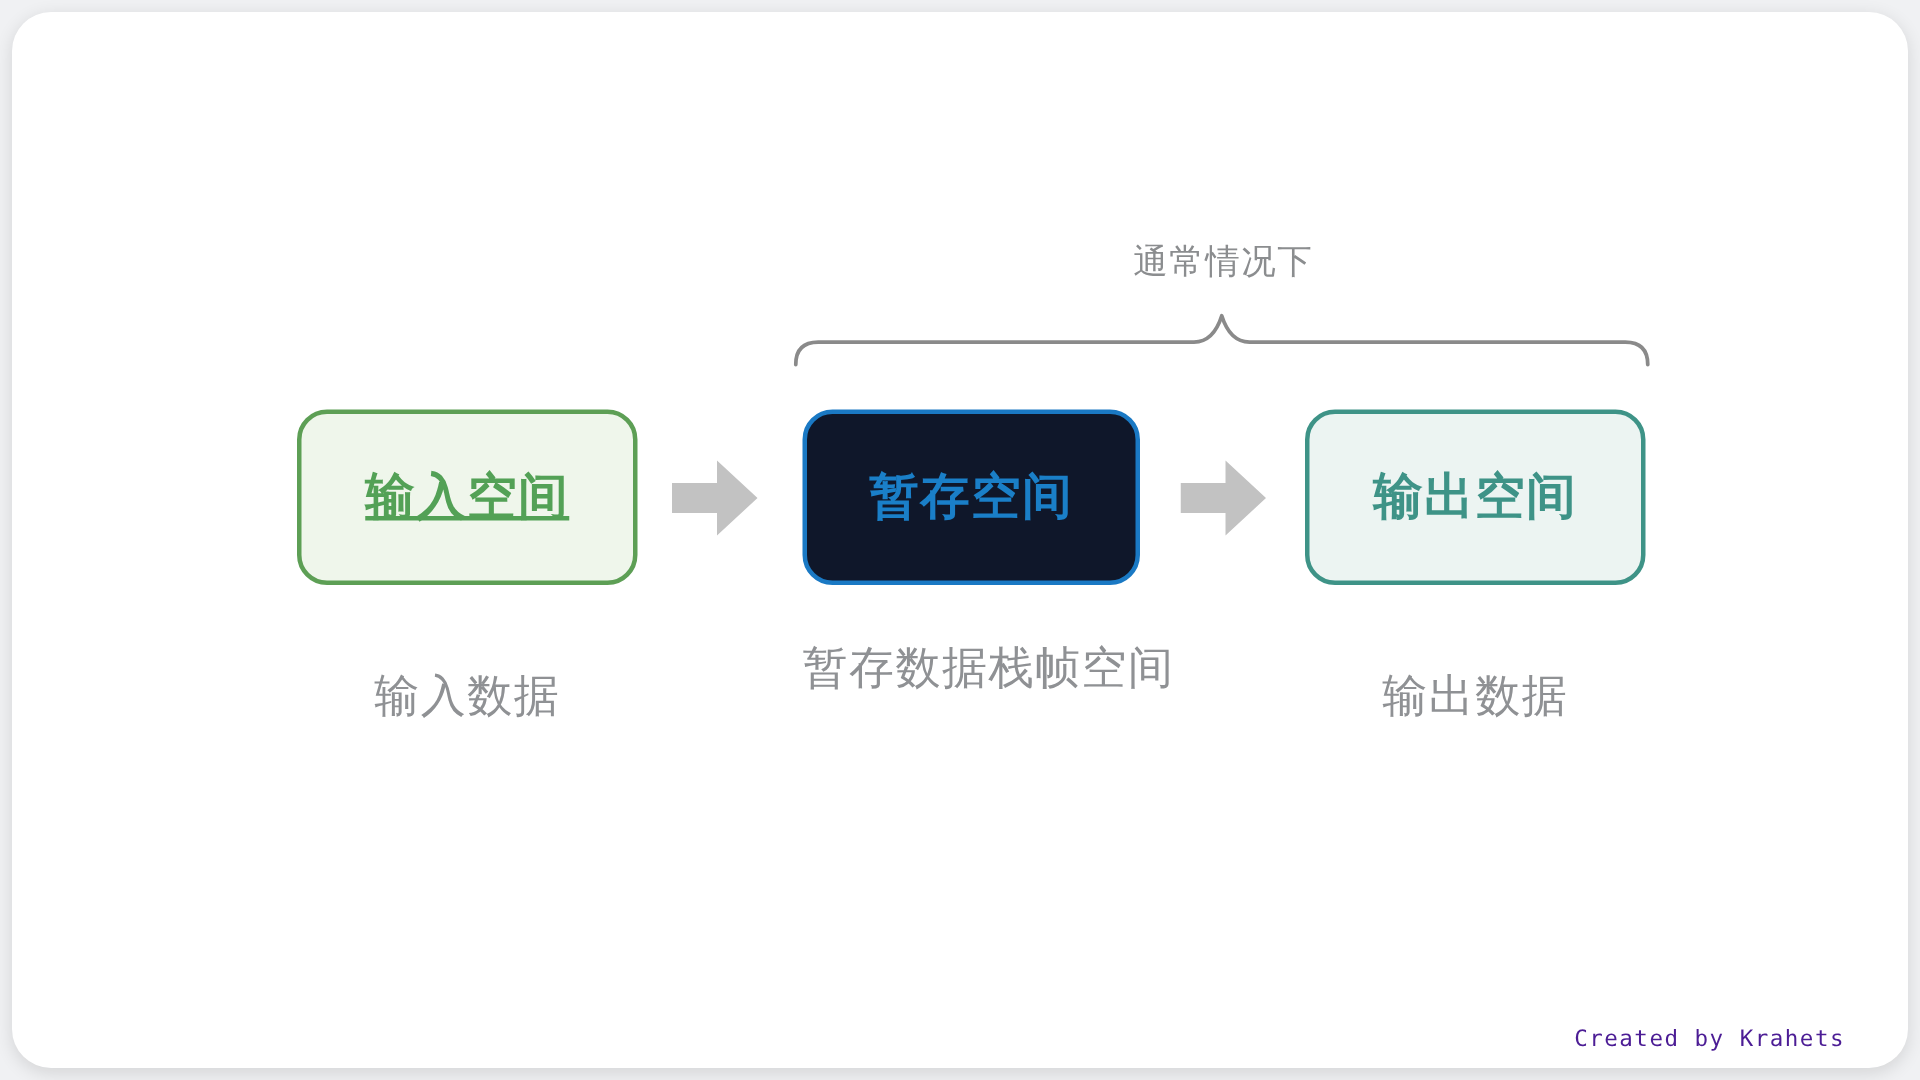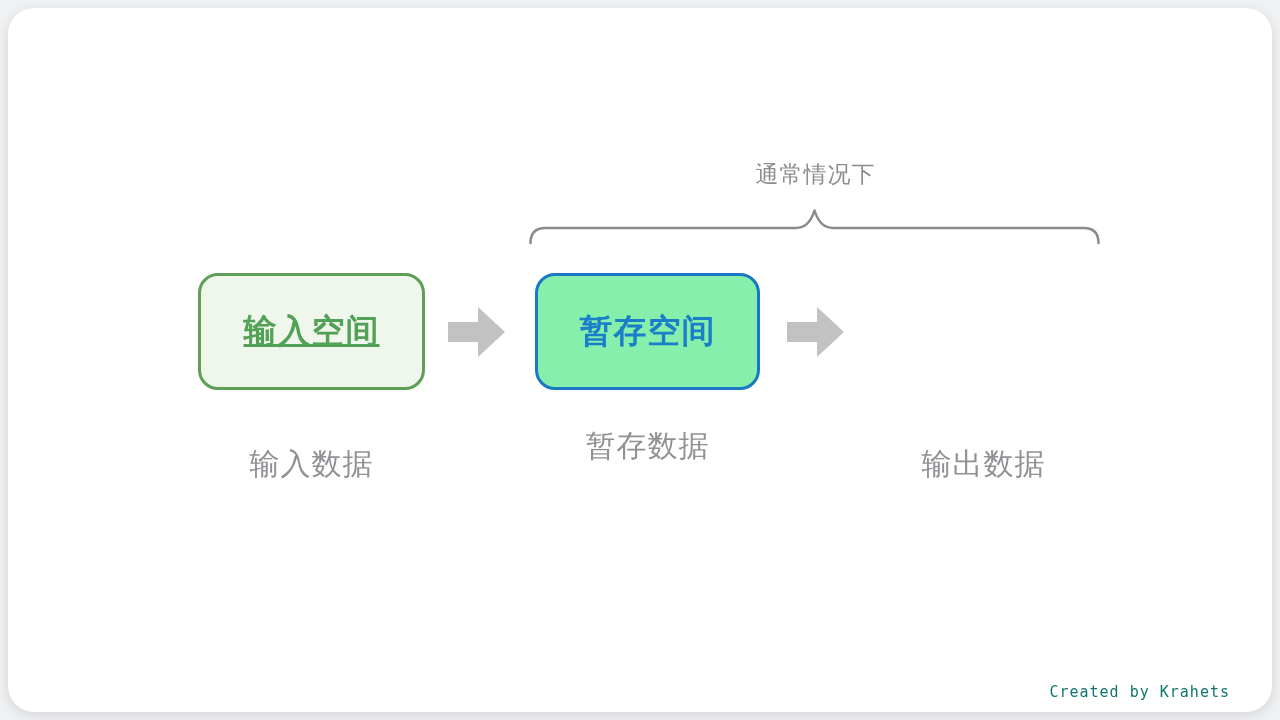--- a/index.html
+++ b/index.html
@@ -45,7 +45,7 @@
     border-style: solid; border-width: 3px;
   }
   .box-input  { left: 190px; background: #eff6eb; border-color: #5d9f55; color: #53a156; text-decoration: underline; }
-  .box-temp   { left: 527px; background: #86efac; border-color: #1a79c4; color: #1a7fc8; width: 225px; }
+  .box-temp   { left: 527px; background: #0f172a; border-color: #1a79c4; color: #1a7fc8; width: 225px; }
   .box-output { left: 862px; background: #ecf4f2; border-color: #3e9387; color: #3e9387; }
   .arrow-wrap {
     position: absolute; top: 298px; width: 58px; height: 52px;

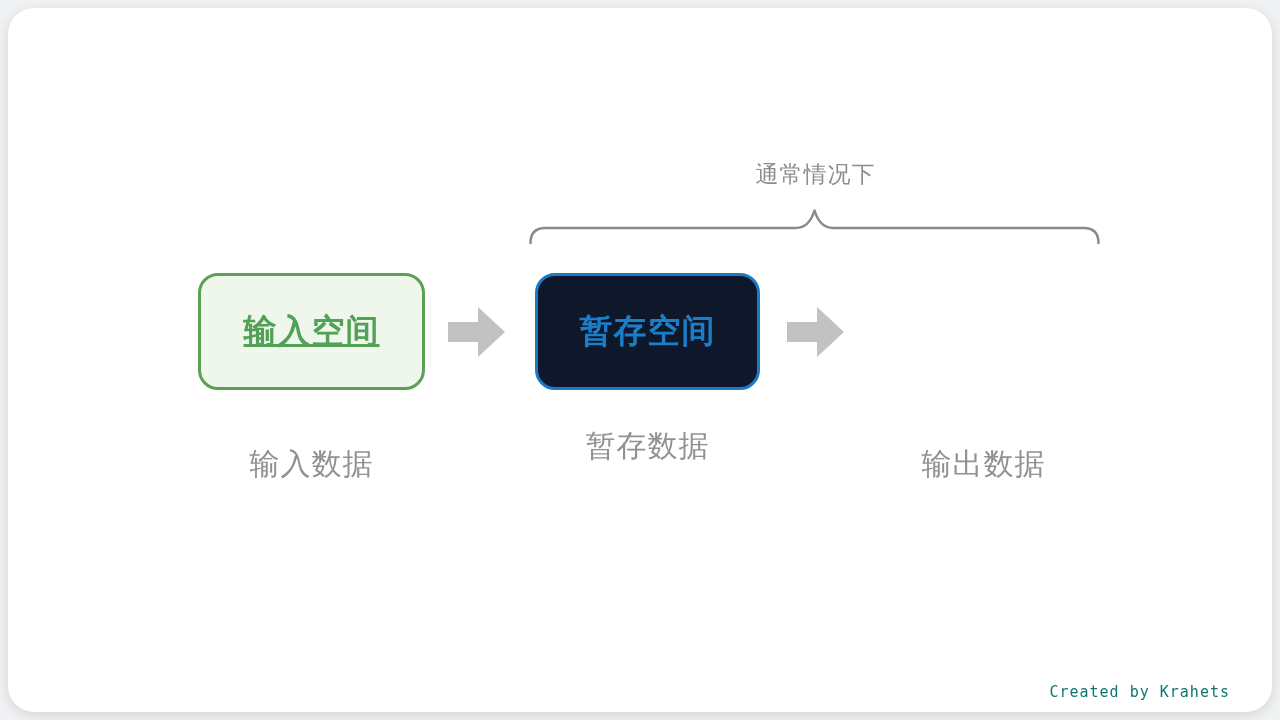--- a/index.html
+++ b/index.html
@@ -114,6 +114,9 @@
     </svg>
   </div>
 
+  <div class="space-box box-output">
+    <span>输出空间</span>
+  </div>
 
   <div class="sub-label sub-input">输入数据</div>
 

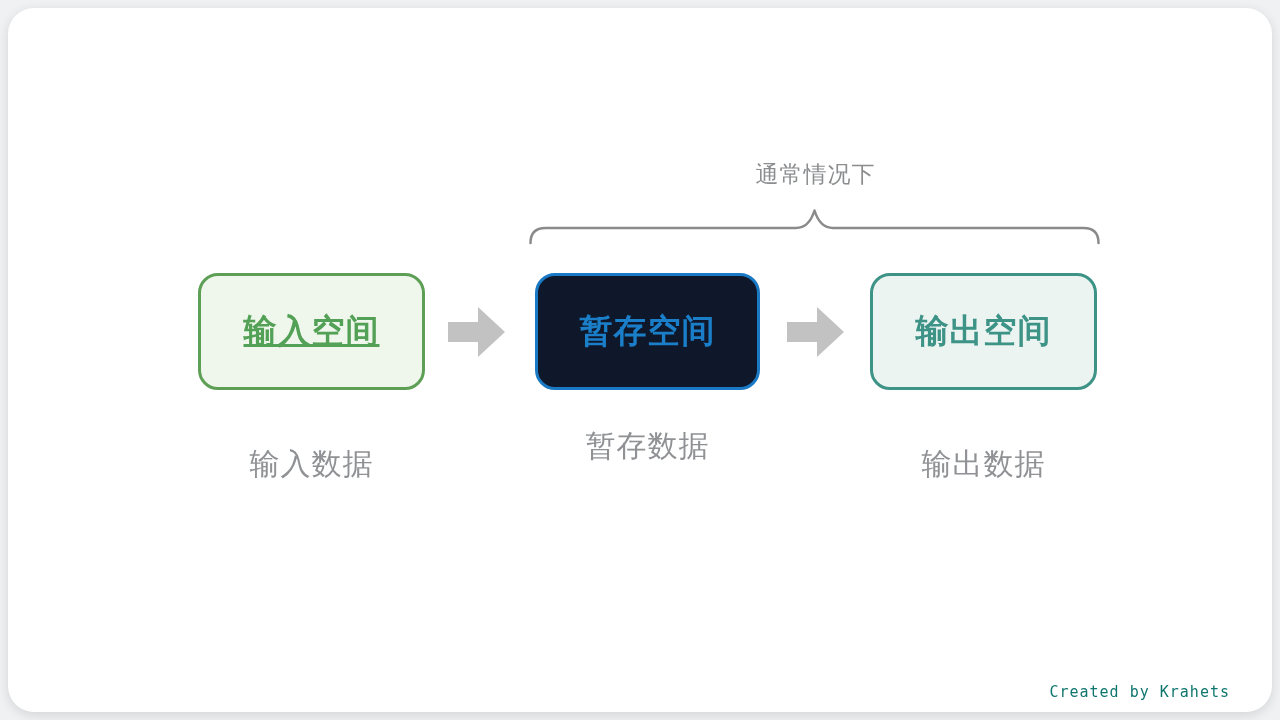--- a/index.html
+++ b/index.html
@@ -64,7 +64,7 @@
   .sub-output { left: 862px; width: 227px; text-align: center; }
   .sub-temp-list {
     position: absolute; left: 527px; top: 414px; width: 225px;
-    display: flex; flex-direction: column; align-items: center;
+    display: flex; flex-direction: row; align-items: center;
   }
   .sub-temp-list .list-item {
     height: 48px; line-height: 48px;

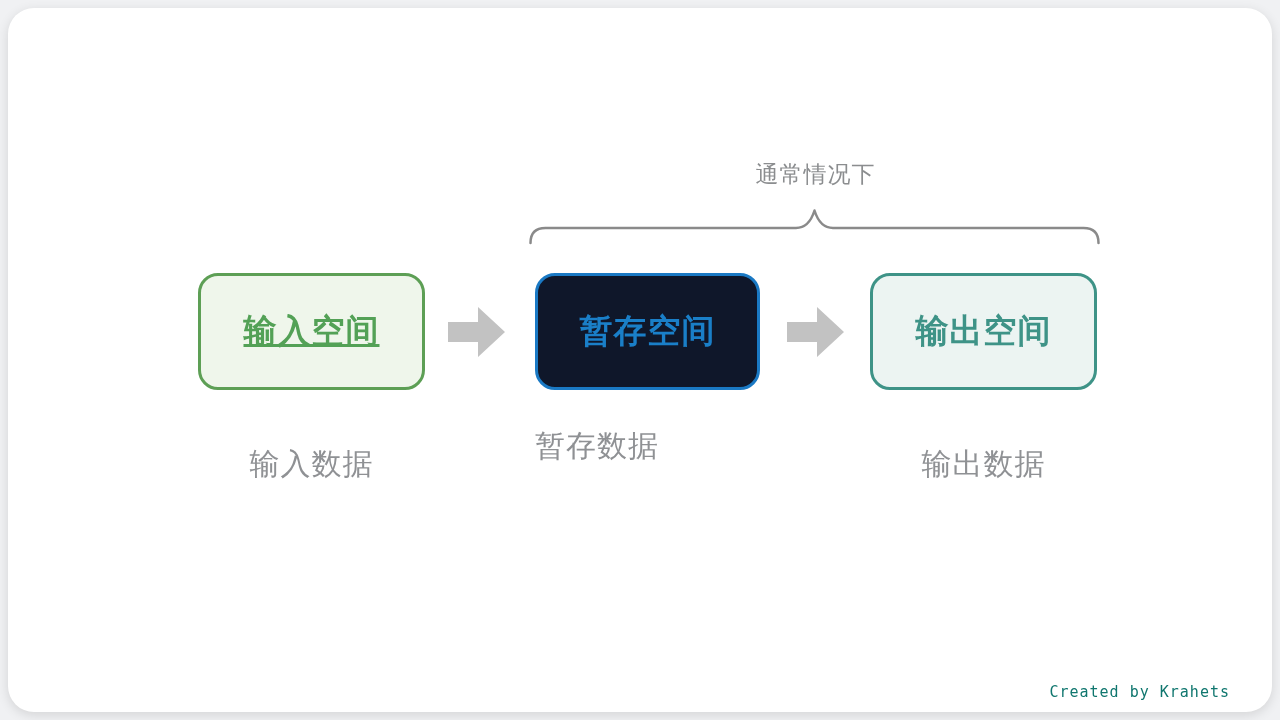--- a/index.html
+++ b/index.html
@@ -122,6 +122,7 @@
 
   <div class="sub-temp-list">
     <div class="list-item">暂存数据</div>
+    <div class="list-item">栈帧空间</div>
   </div>
 
   <div class="sub-label sub-output">输出数据</div>

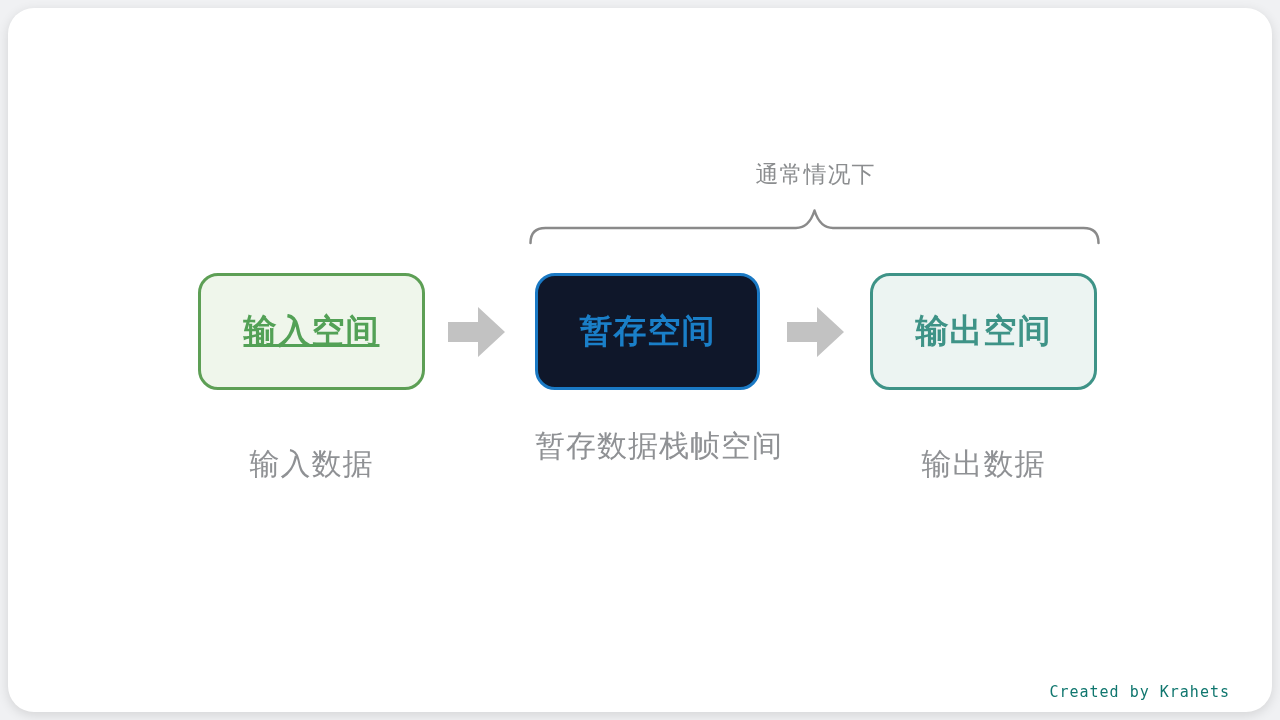--- a/index.html
+++ b/index.html
@@ -75,7 +75,7 @@
   .credit {
     position: absolute; right: 42px; top: 675px;
     font-family: "DejaVu Sans Mono", "Liberation Mono", monospace;
-    font-size: 15px; color: #0f766e; letter-spacing: 1px;
+    font-size: 15px; color: #4c1d95; letter-spacing: 1px;
     white-space: nowrap;
   }
 </style>

